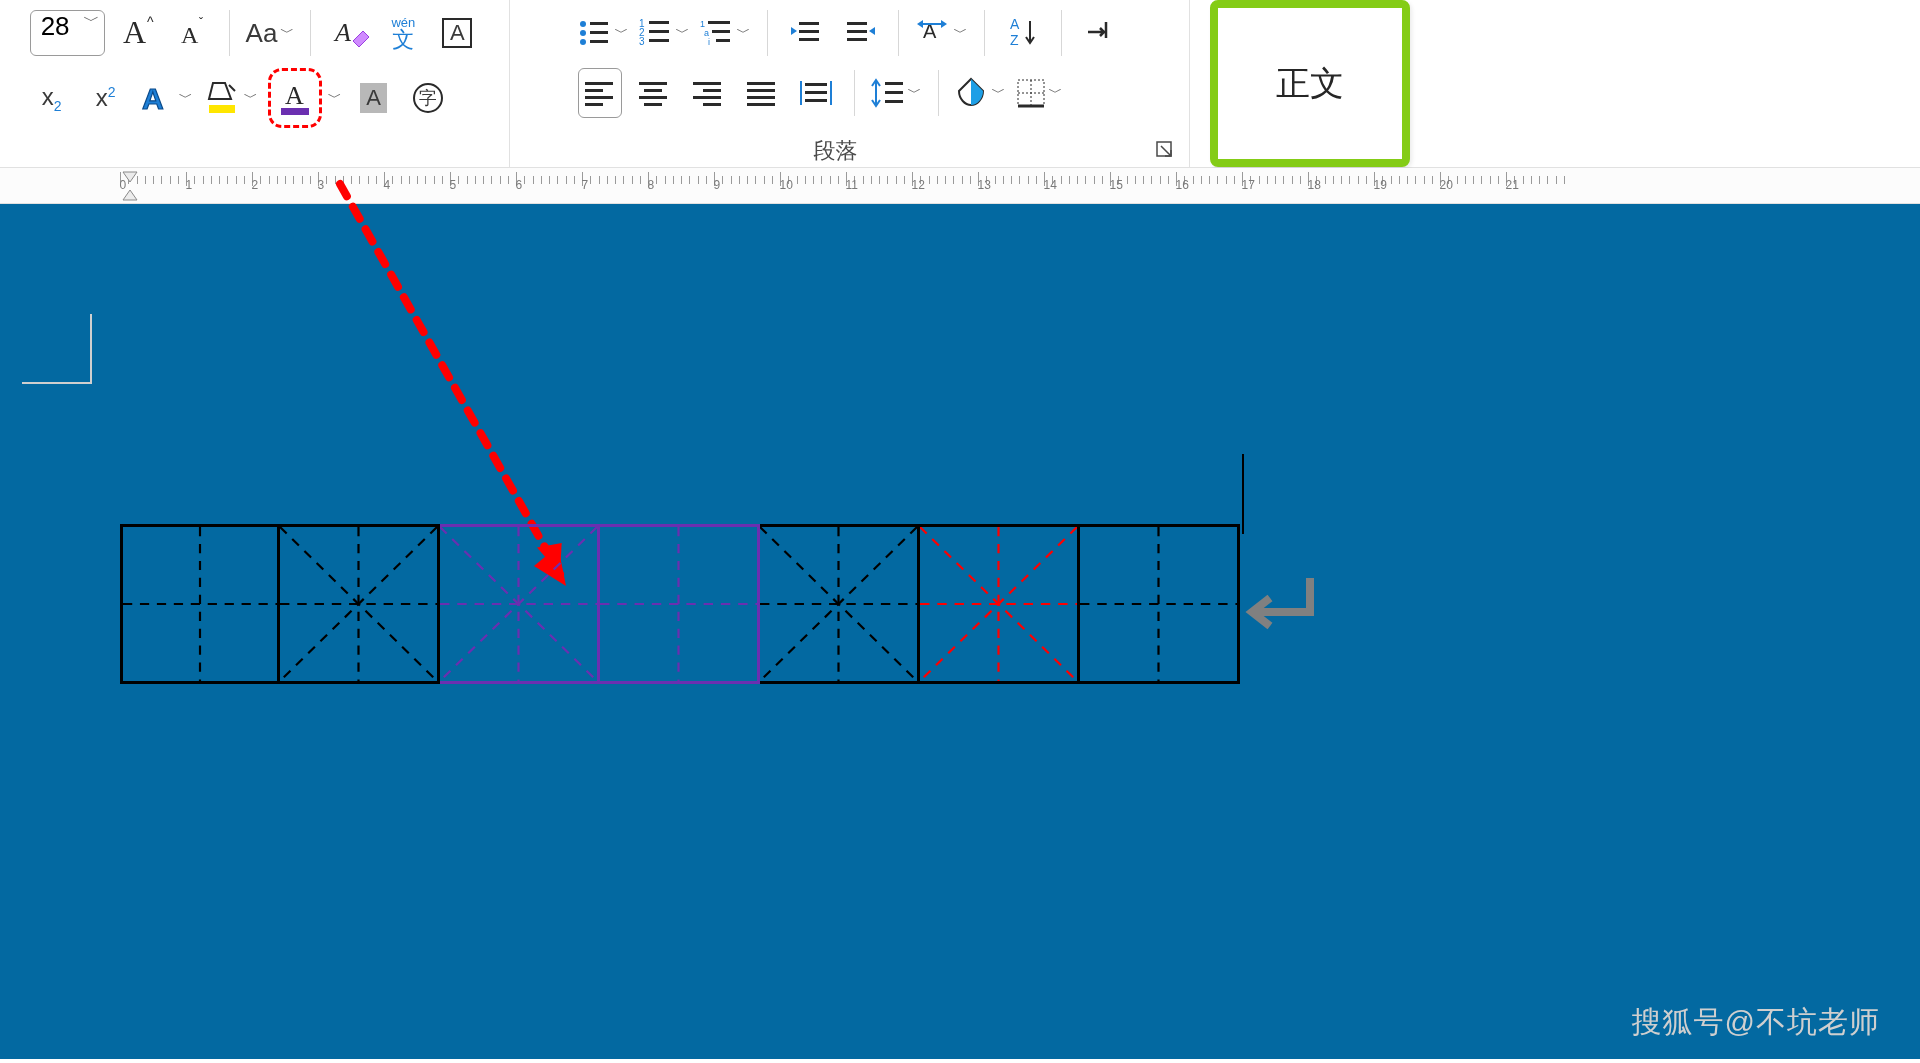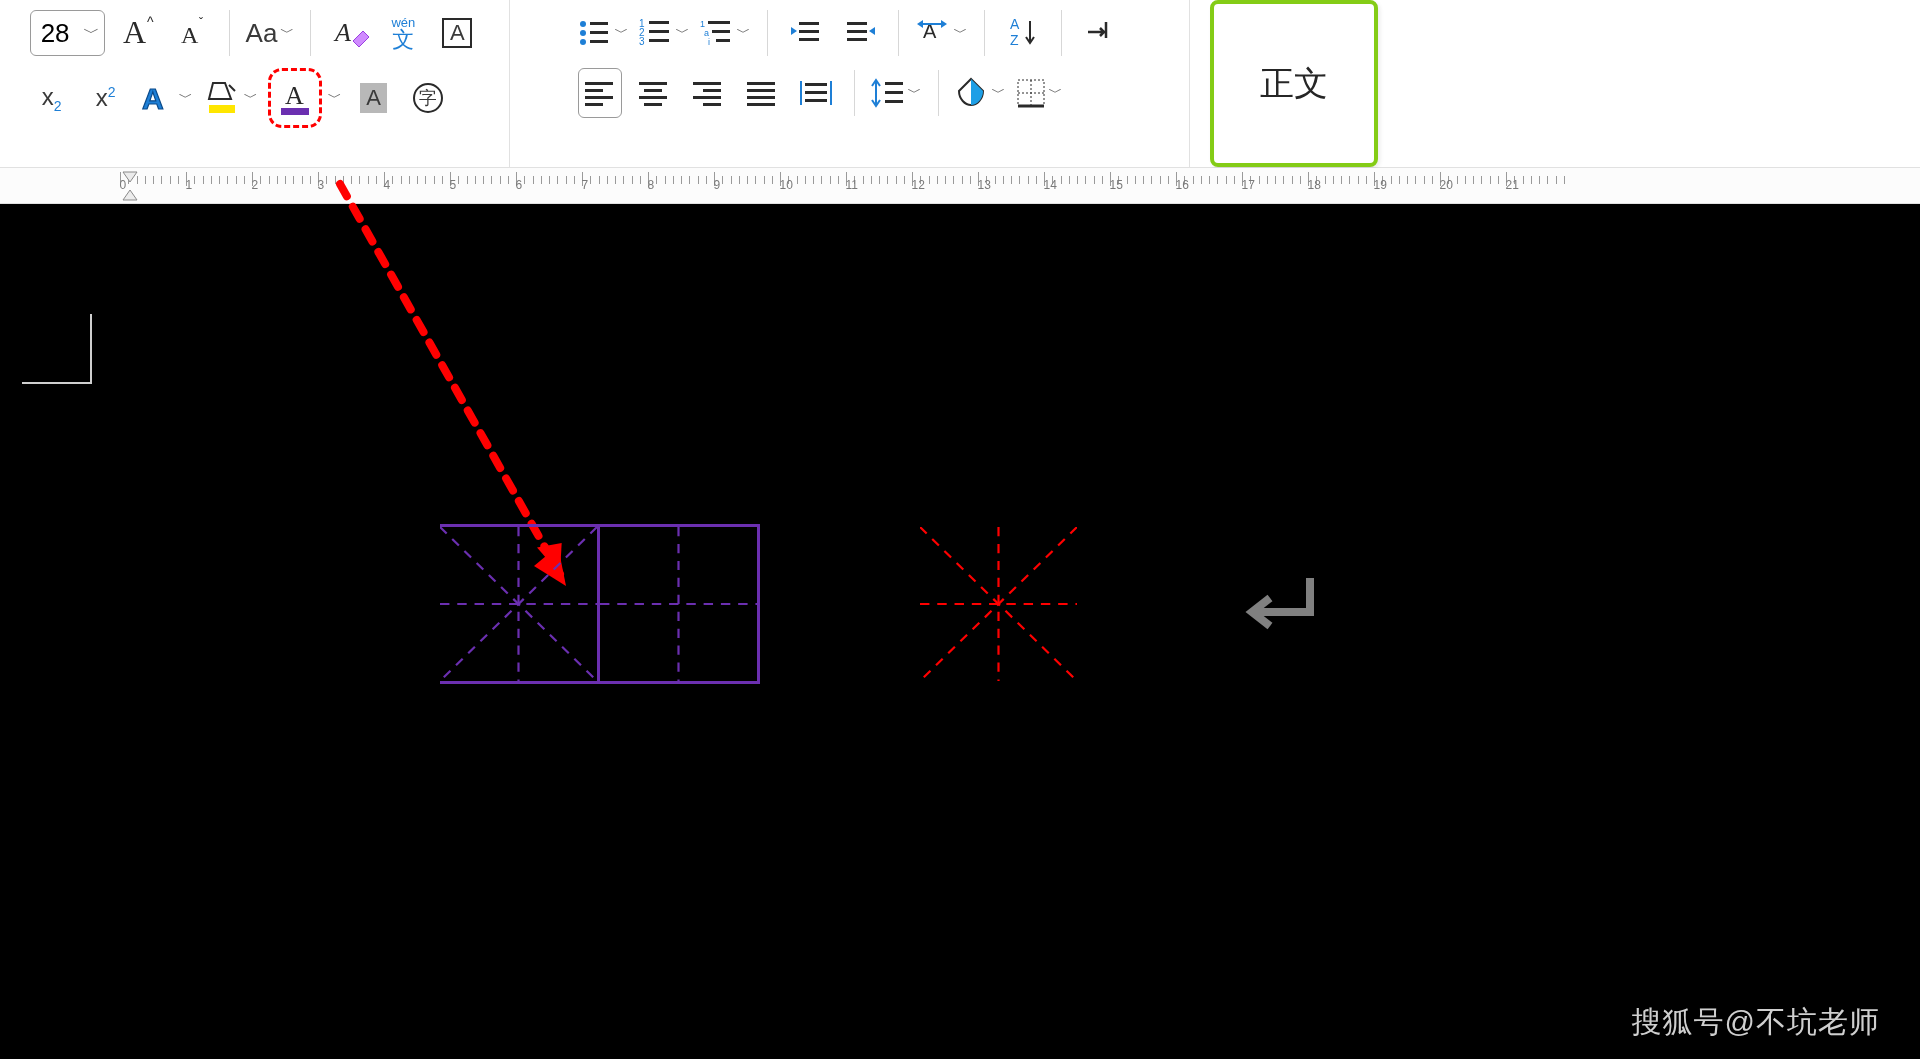--- a/index.html
+++ b/index.html
@@ -57,7 +57,6 @@
 
 .size-input {
   display: flex;
-  align-items: center;
   border: 1.5px solid #9a9a9a;
   border-radius: 6px;
   height: 46px;

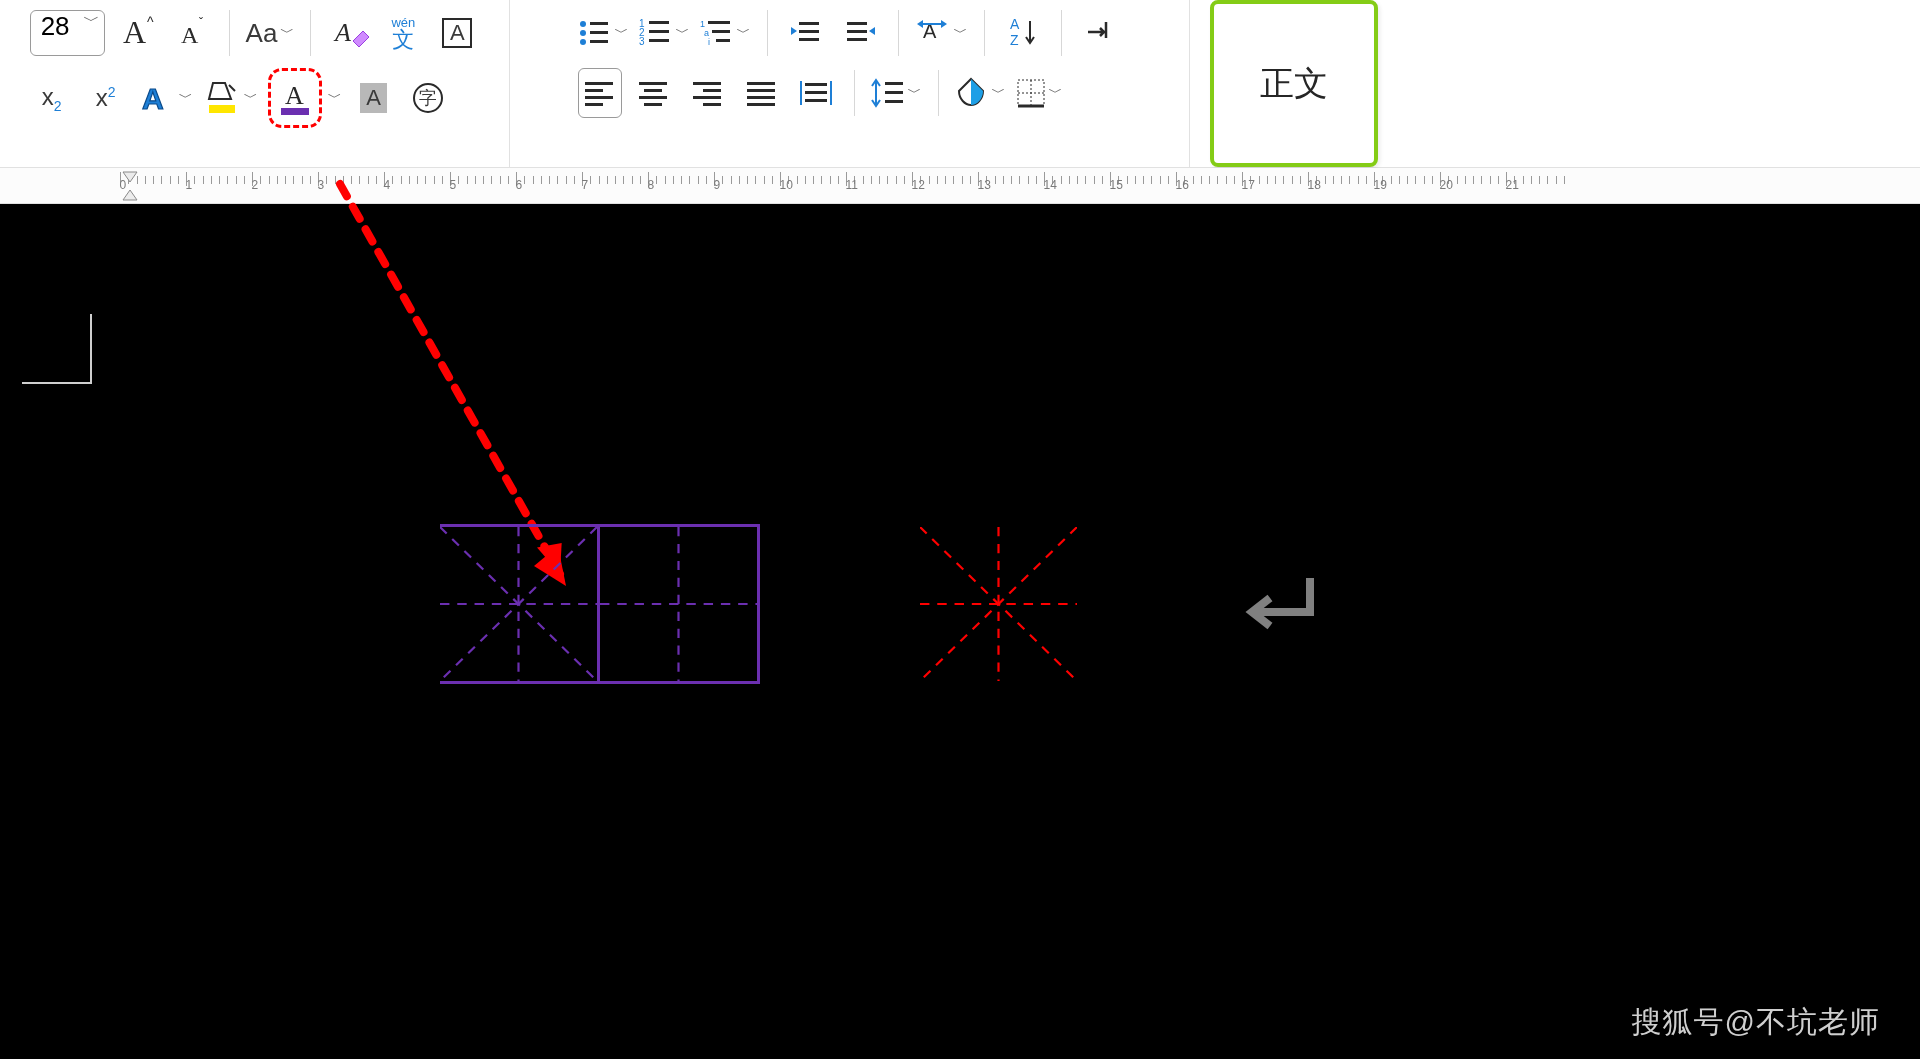--- a/index.html
+++ b/index.html
@@ -76,9 +76,9 @@
 
 
 .gallery {
-  border: 4px solid #84cc16;
+  border: 8px solid #84cc16;
   border-radius: 8px;
-  padding: 22px 46px;
+  padding: 22px 58px;
   display: flex;
   align-items: center;
   background: #fff;

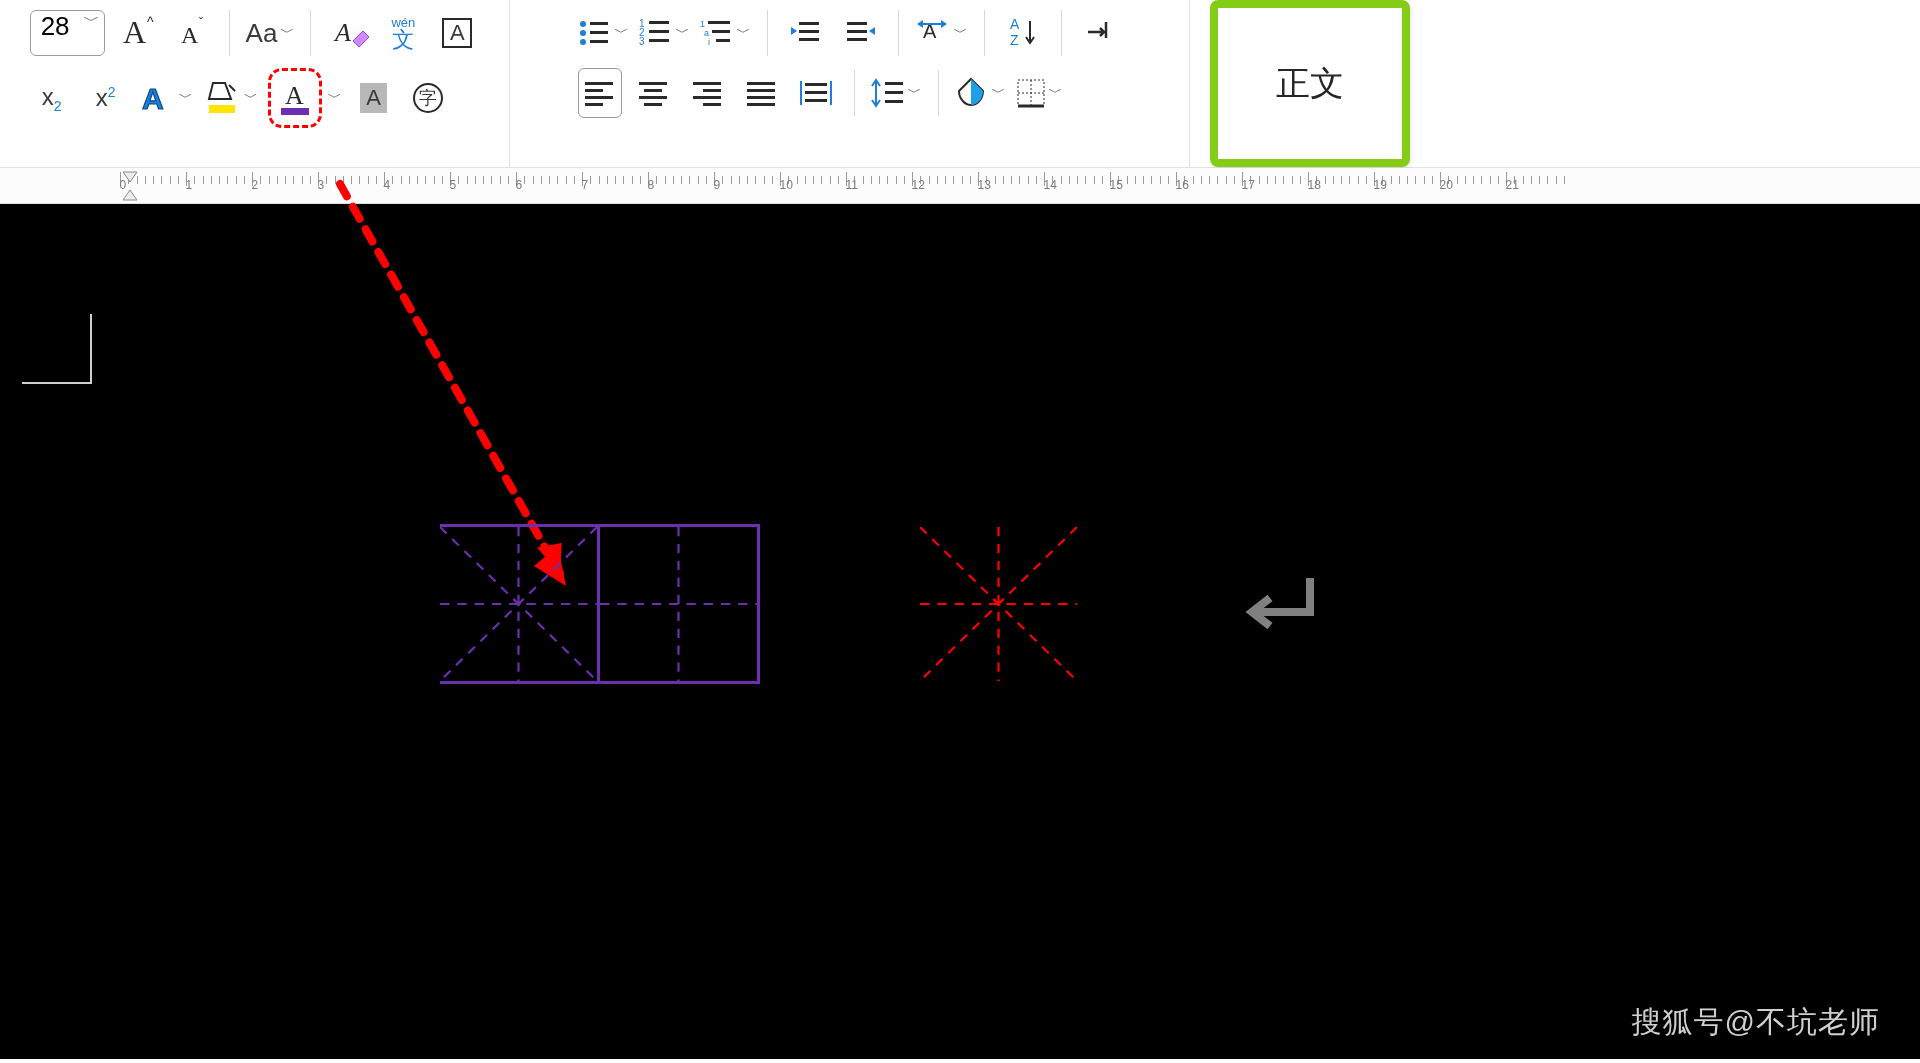--- a/index.html
+++ b/index.html
@@ -425,6 +425,13 @@
           <span class="dd">﹀</span>
         </div>
       </div>
+    </div>
+    <div class="group-label">
+      <span class="name">段落</span>
+      <svg class="launcher">
+          <rect x="2" y="2" width="14" height="14" fill="none" stroke="#4a4a4a" stroke-width="1.5"></rect>
+          <path d="M6 6 L16 16 M16 10 L16 16 L10 16" stroke="#4a4a4a" stroke-width="1.5" fill="none"></path>
+        </svg>
     </div>
   </div>
 

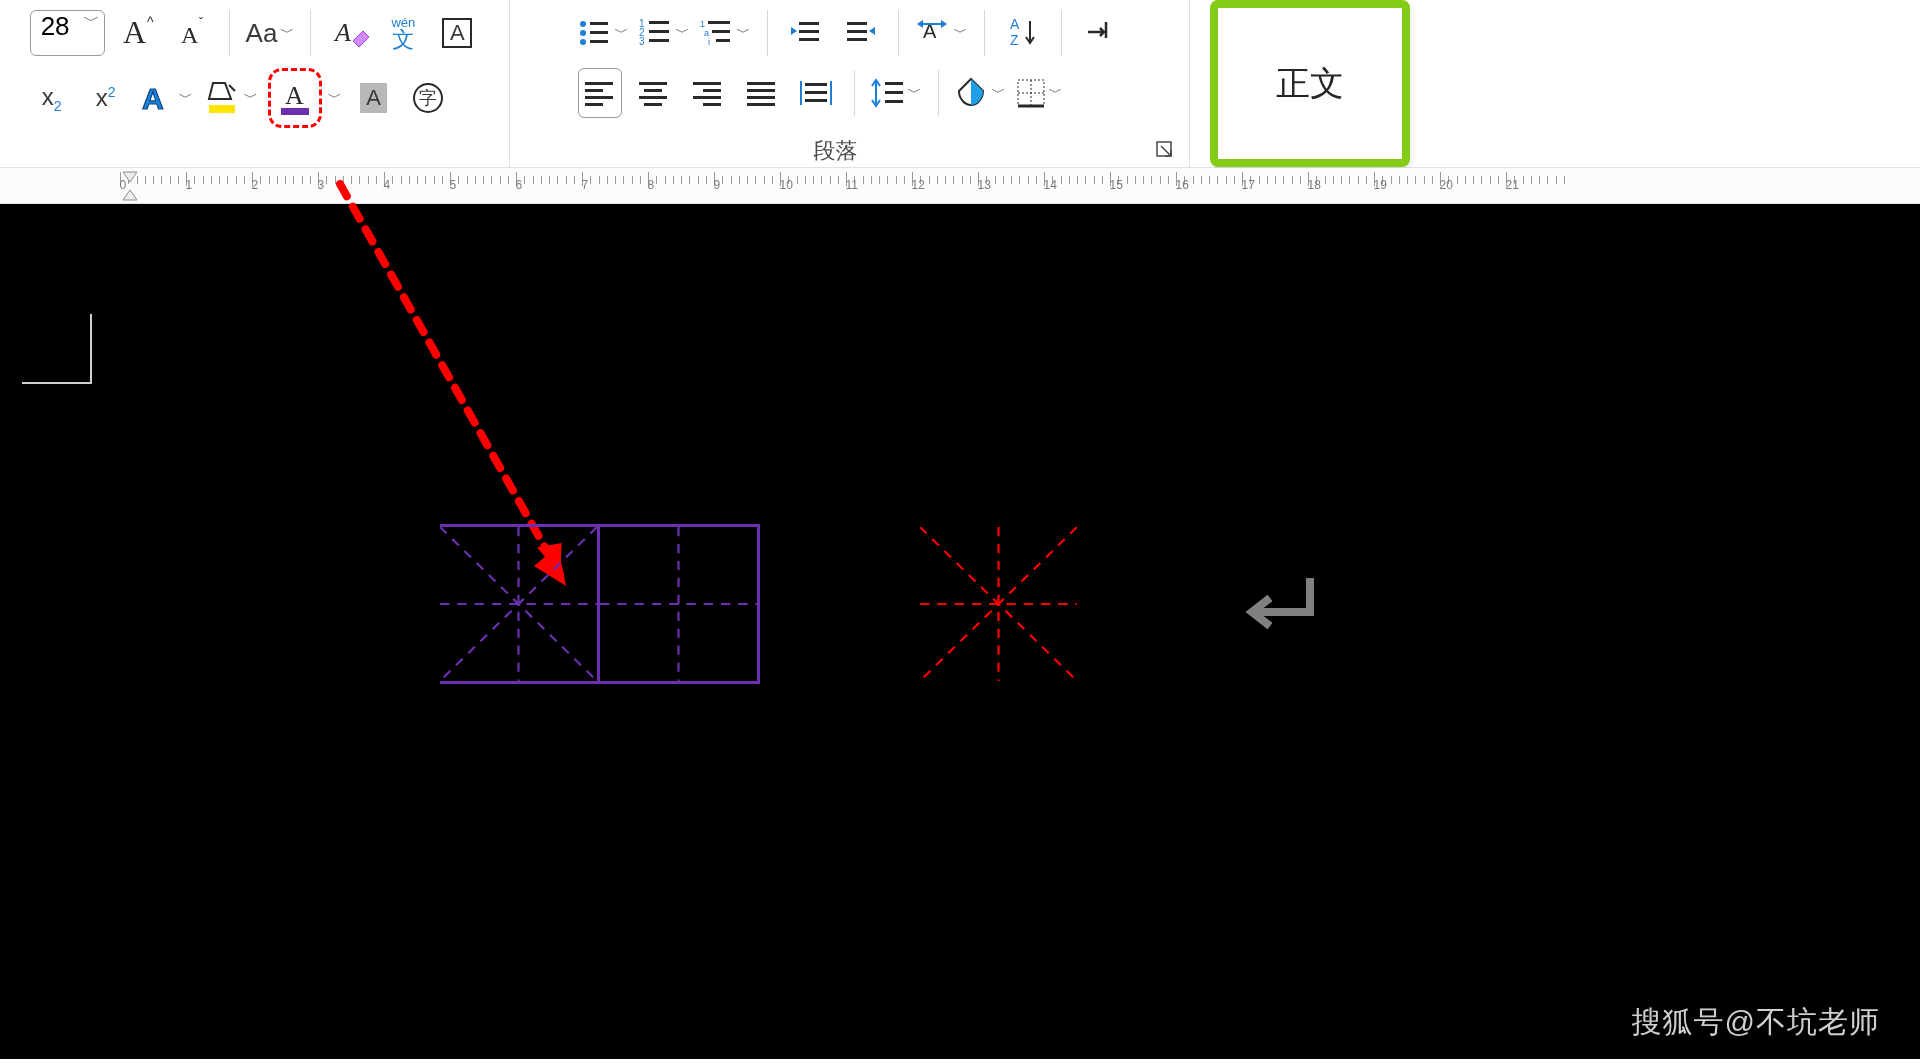--- a/index.html
+++ b/index.html
@@ -128,7 +128,7 @@
 .document {
   position: relative;
   height: 855px;
-  background: #000000;
+  background: #0369a1;
 }
 .page-corner {
   position: absolute;

